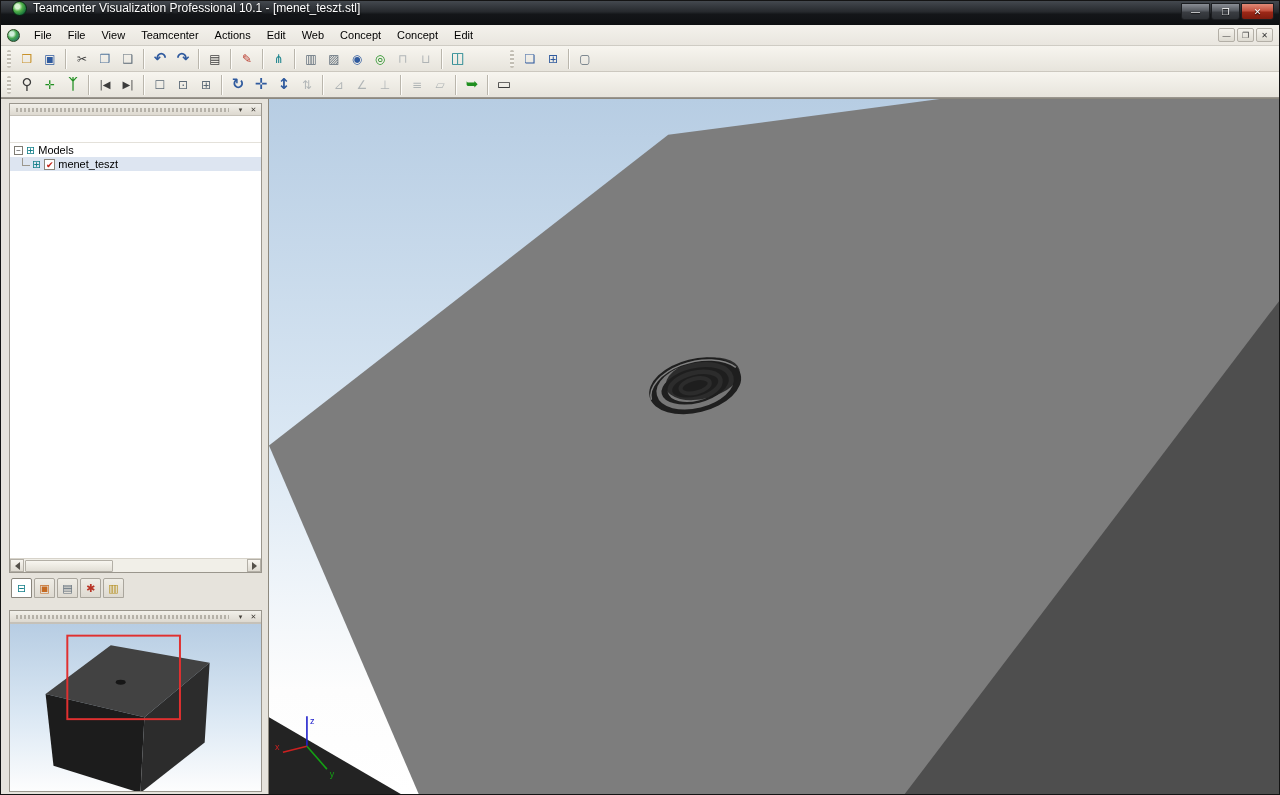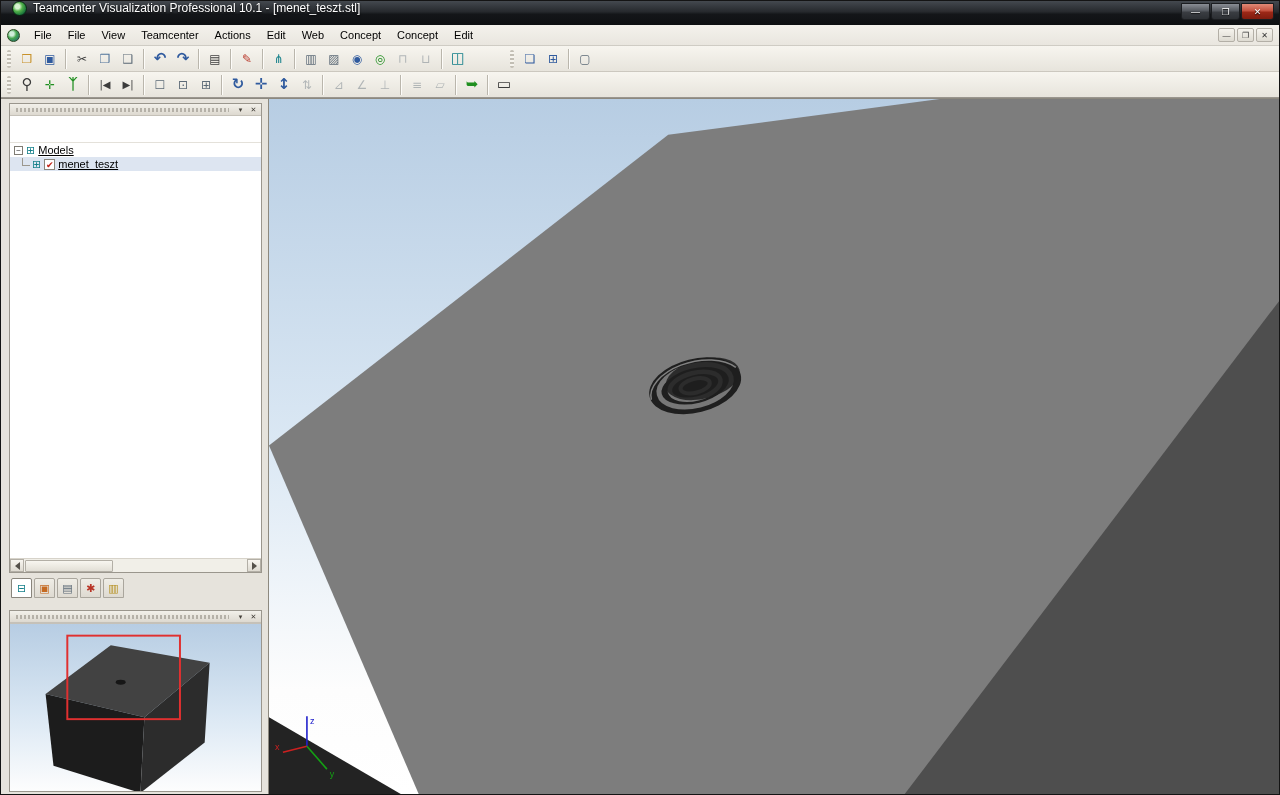--- a/index.html
+++ b/index.html
@@ -88,7 +88,7 @@
   .node-icon { font-size:11px; margin-right:3px; font-family:"DejaVu Sans",sans-serif; }
   .connector { width:8px; height:8px; border-left:1px solid #9b978e; border-bottom:1px solid #9b978e; margin:0 2px 4px 8px; flex:none; }
   .checkbox { width:11px; height:11px; border:1px solid #8a867d; background:#fff; font-size:9px; line-height:10px; text-align:center; color:#c22218; margin-right:3px; flex:none; }
-  .tlabel { color:#000;text-decoration:underline; }
+  .tlabel { color:#000; }
 
   .hscroll { height:14px; flex:none; background:#f1efe8; border-top:1px solid #d7d3ca; display:flex; align-items:center; }
   .sbtn { width:14px; height:13px; flex:none; background:linear-gradient(#f8f6f0,#dedad1); border:1px solid #b3afa6; display:flex; align-items:center; justify-content:center; }

